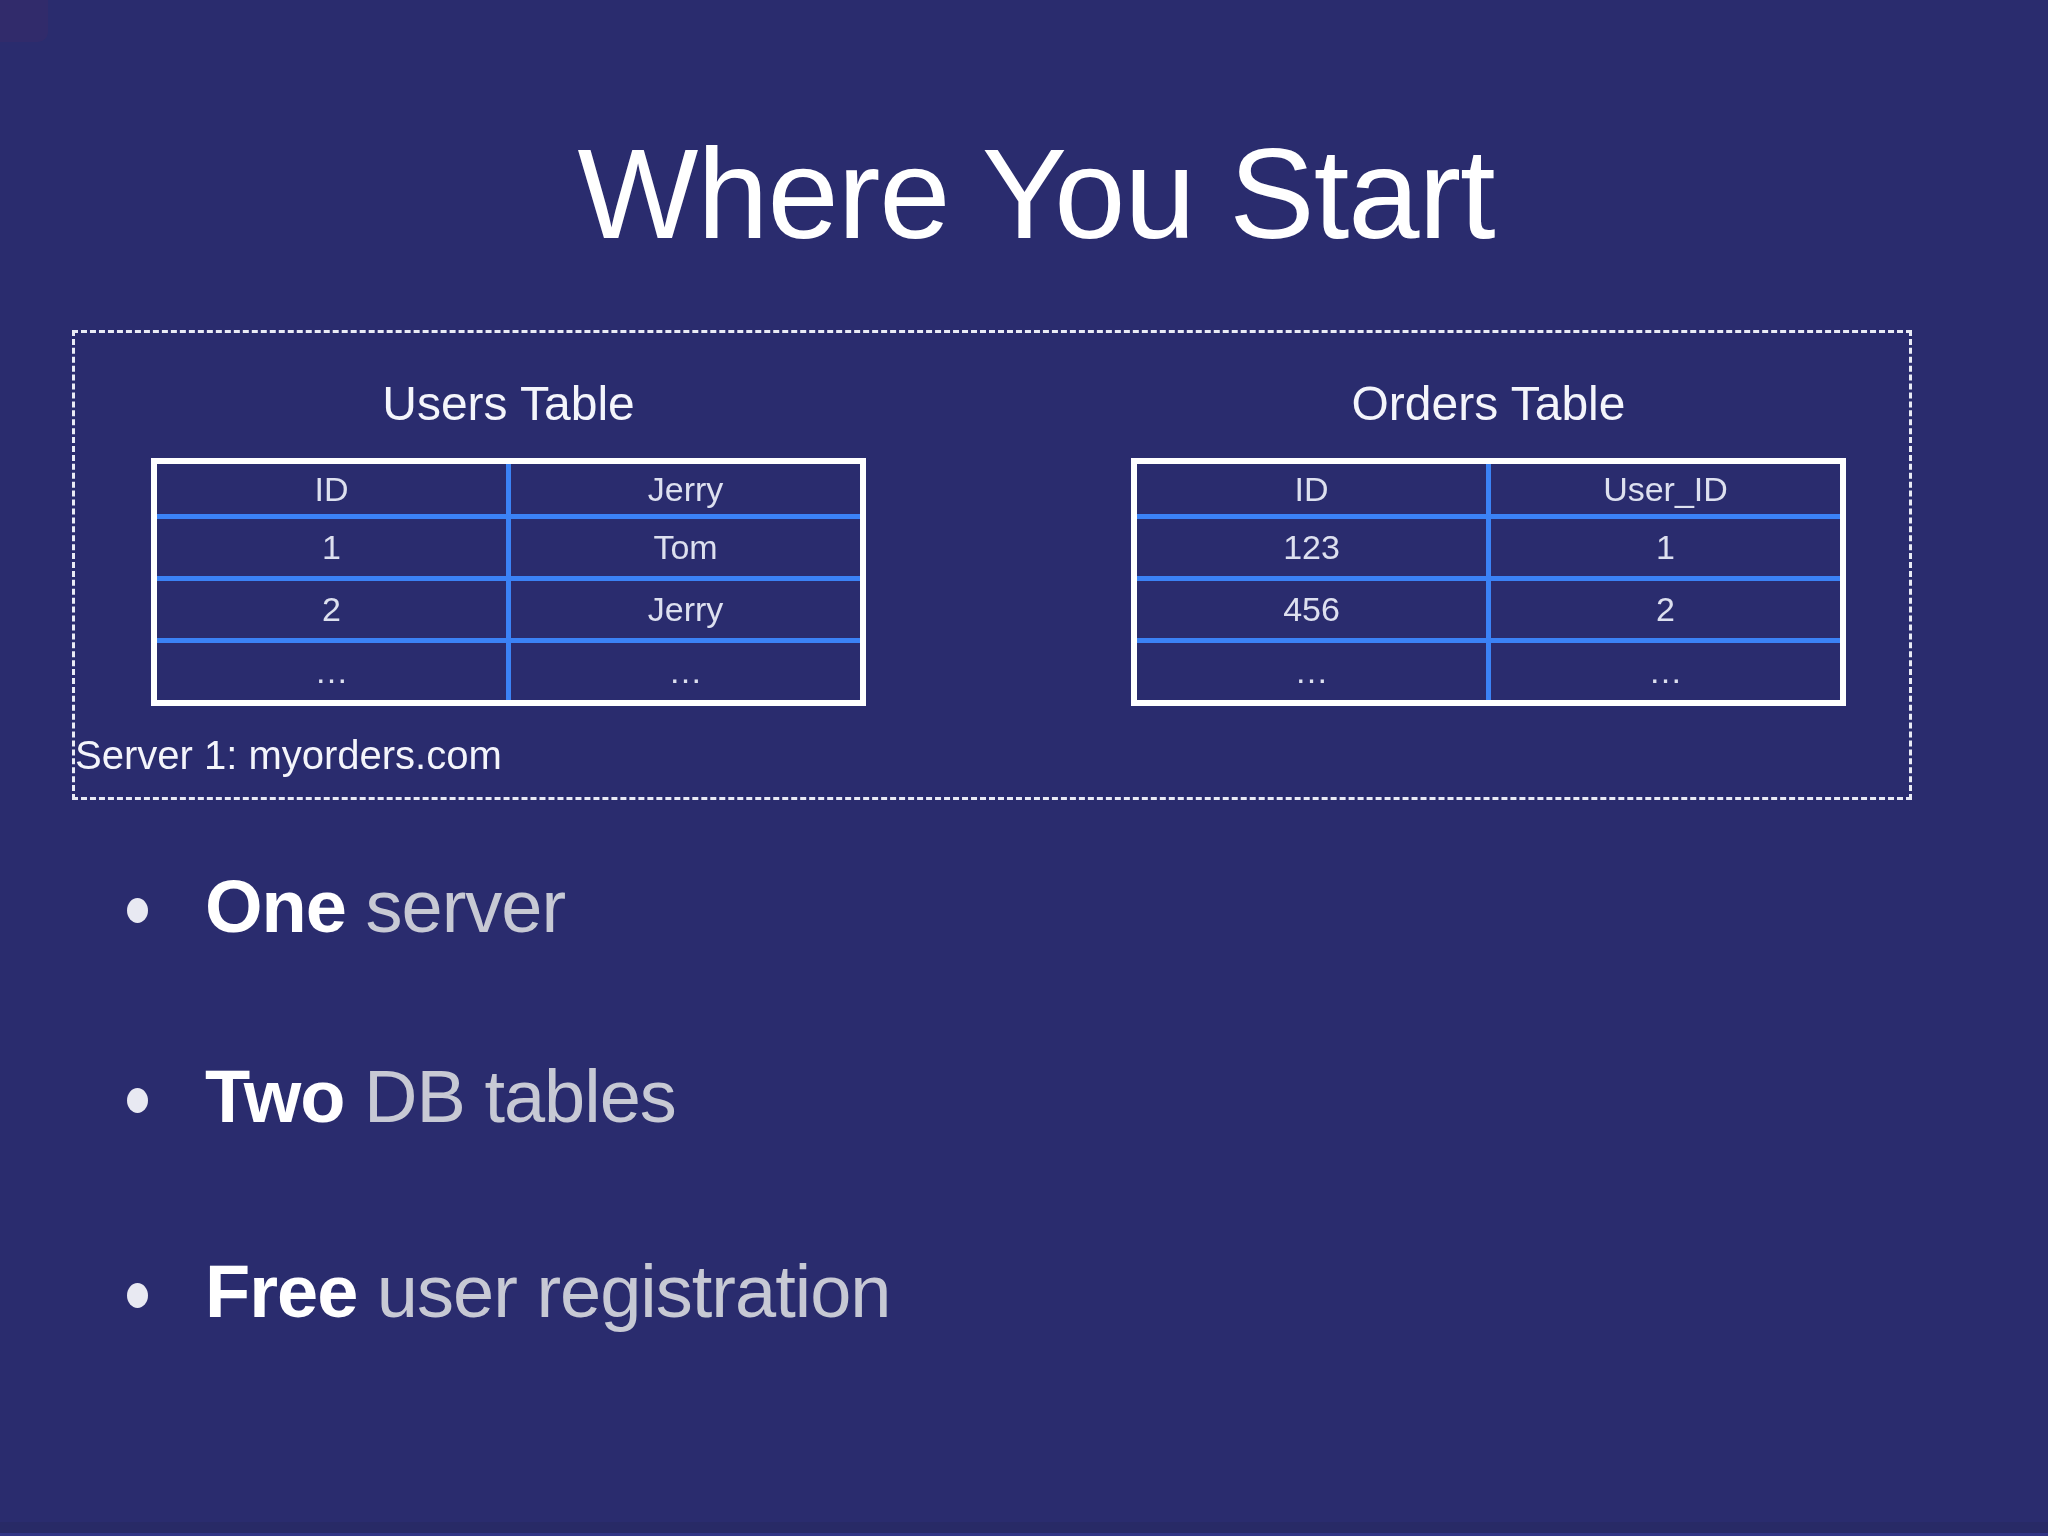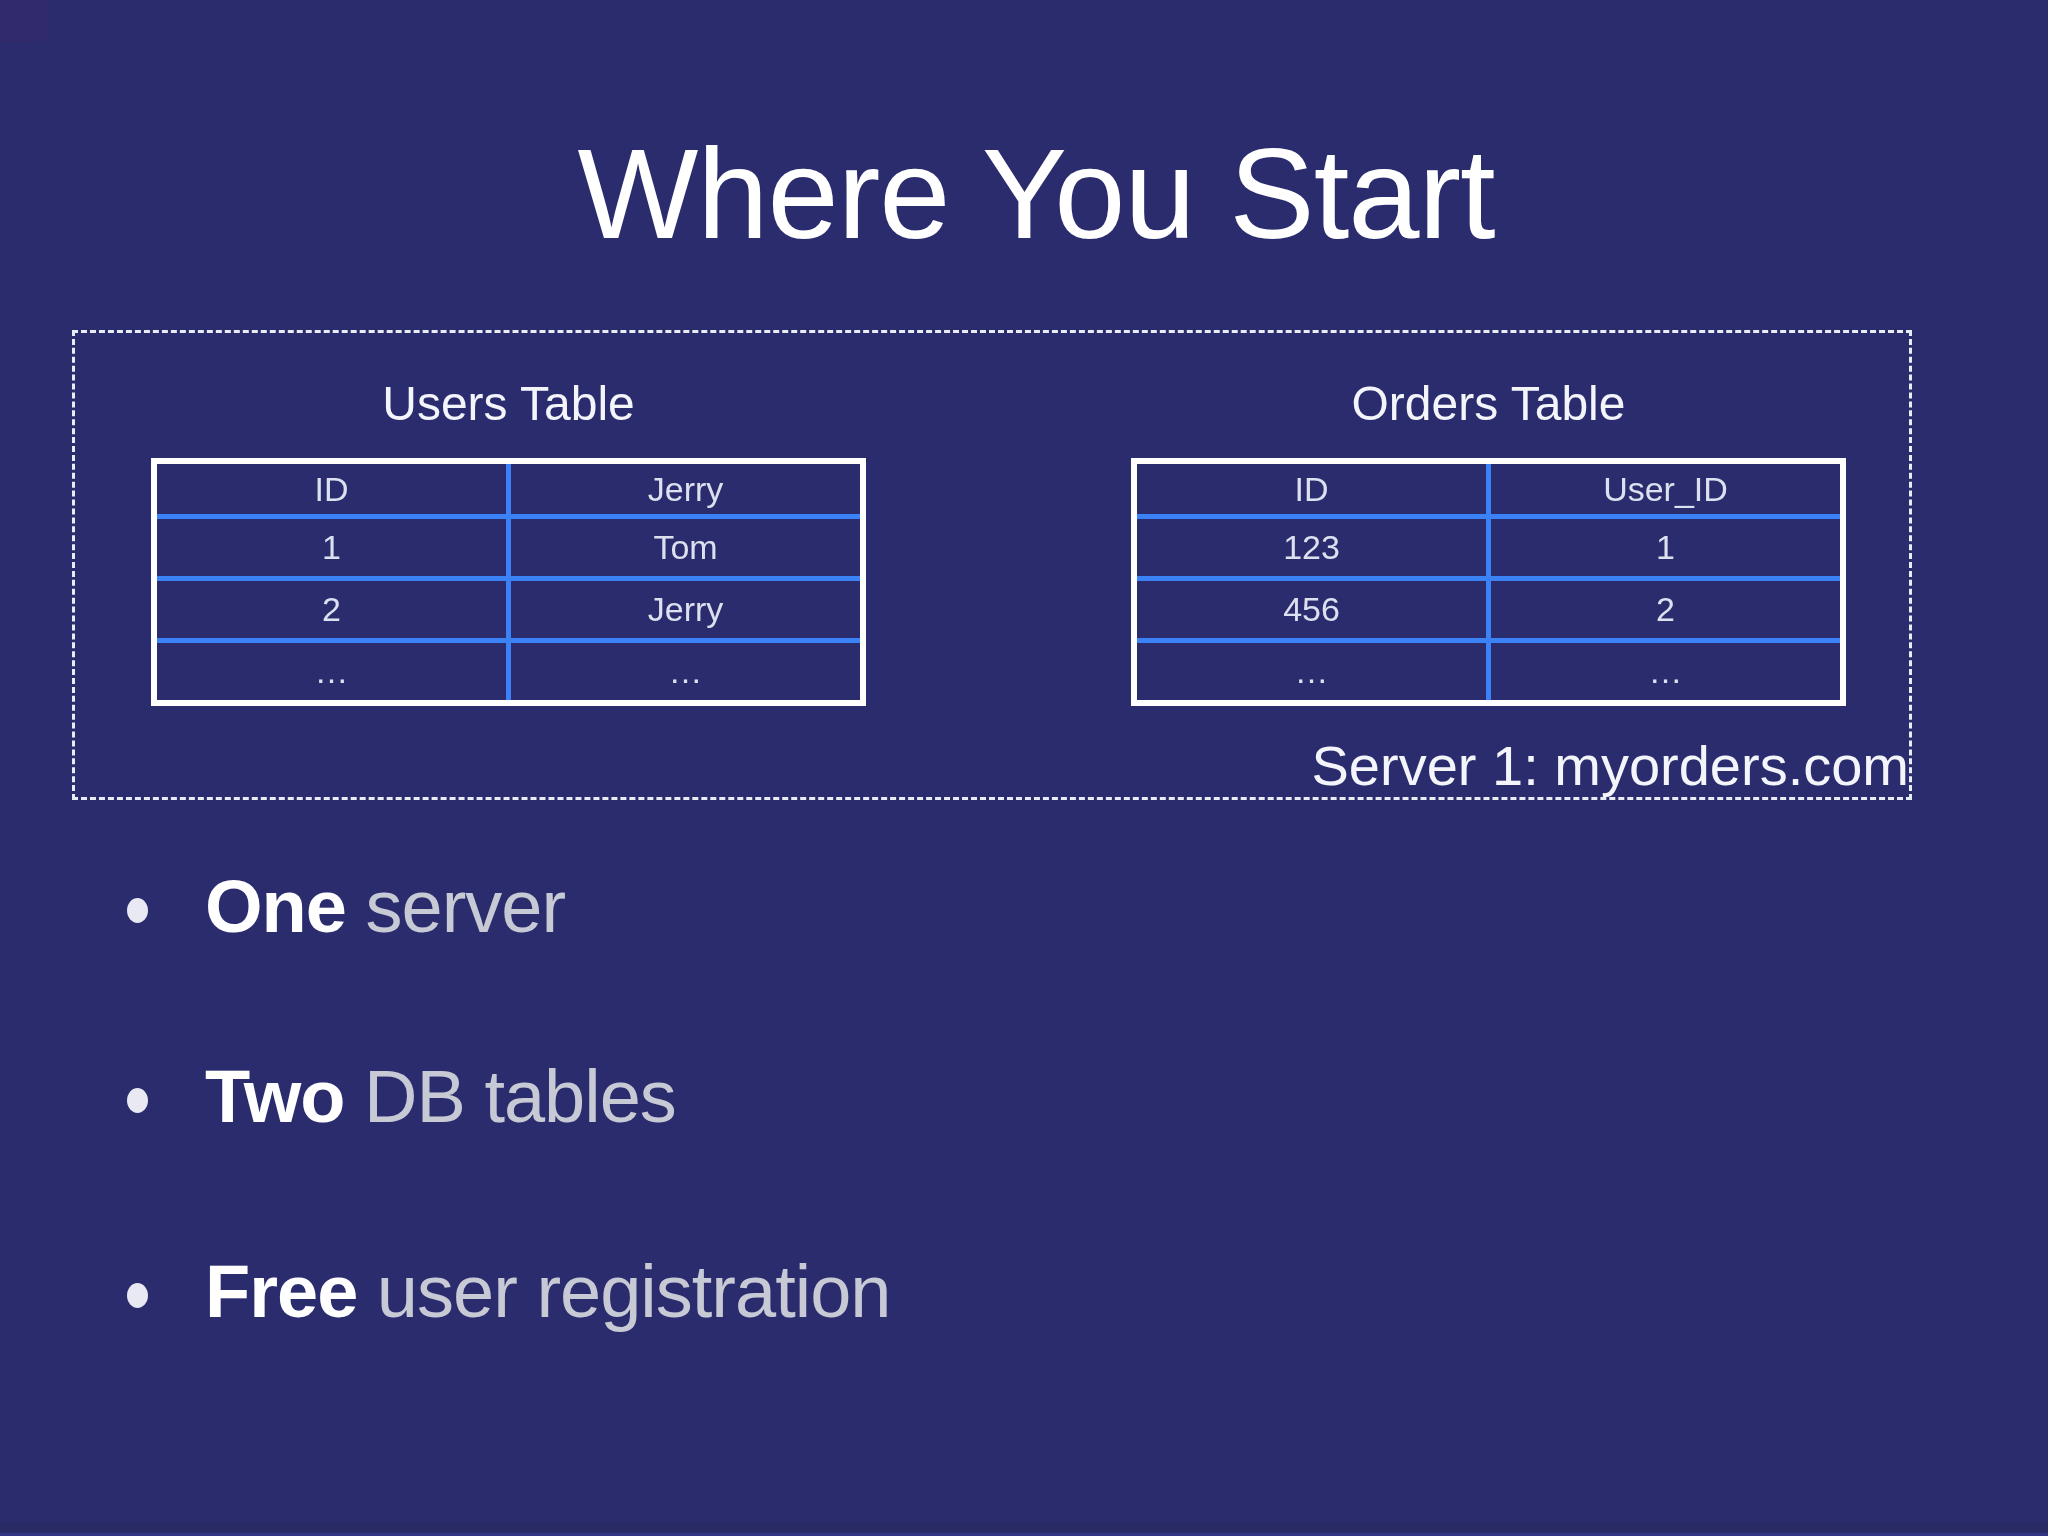--- a/index.html
+++ b/index.html
@@ -47,7 +47,7 @@
   table.dbtable td { height:57px; }
   .server-label {
     position:absolute; top:400px; left:0; width:100%;
-    text-align:right; font-size:56px; color:#f4f5fb;
+    text-align:left; font-size:40px; color:#f4f5fb;
   }
   .bullet {
     position:absolute; left:127px; height:90px;

